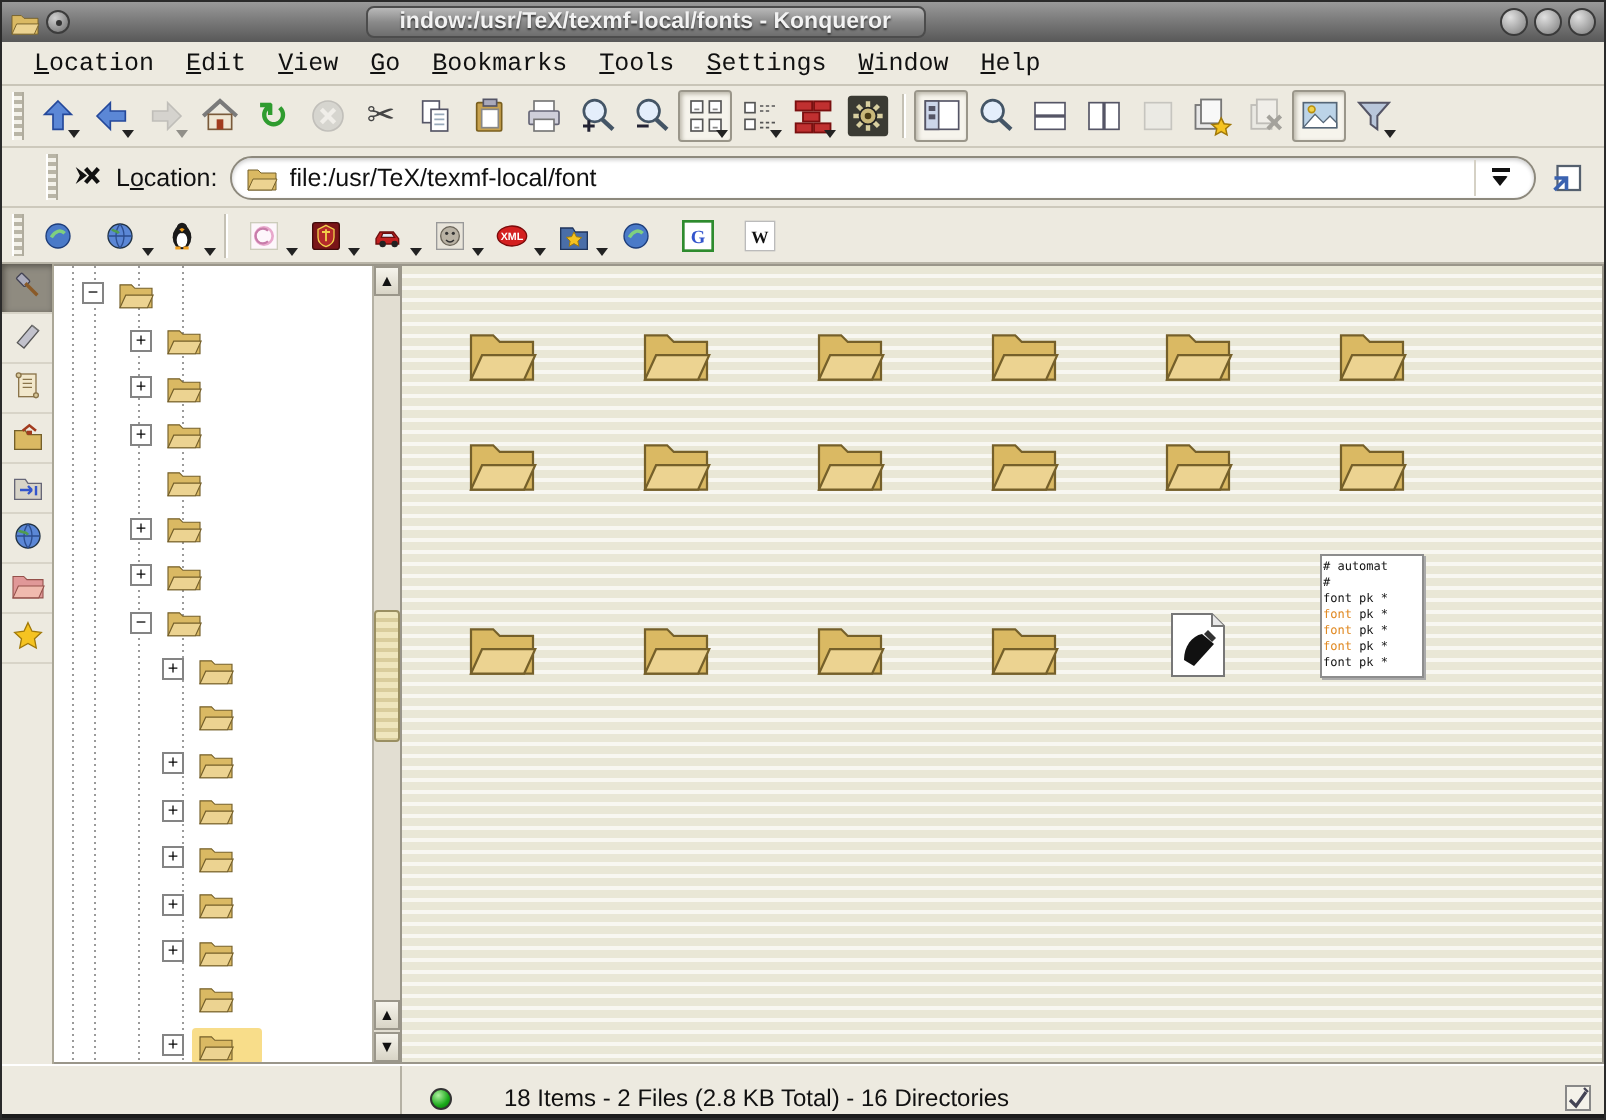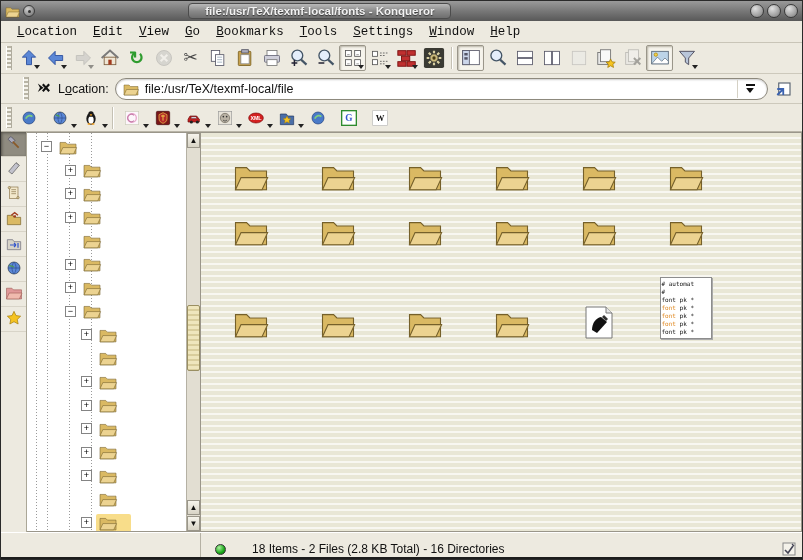--- a/index.html
+++ b/index.html
@@ -118,7 +118,7 @@
     </span>
     <span class="tb-pin"></span>
     <div class="title-plate">
-      <span>file:/usr/TeX/texmf-local/fonts - Konqueror</span>
+      <span>indow:/usr/TeX/texmf-local/fonts - Konqueror</span>
     </div>
     <div class="tb-buttons" id="tb-buttons">
         <span class="tb-btn"></span>

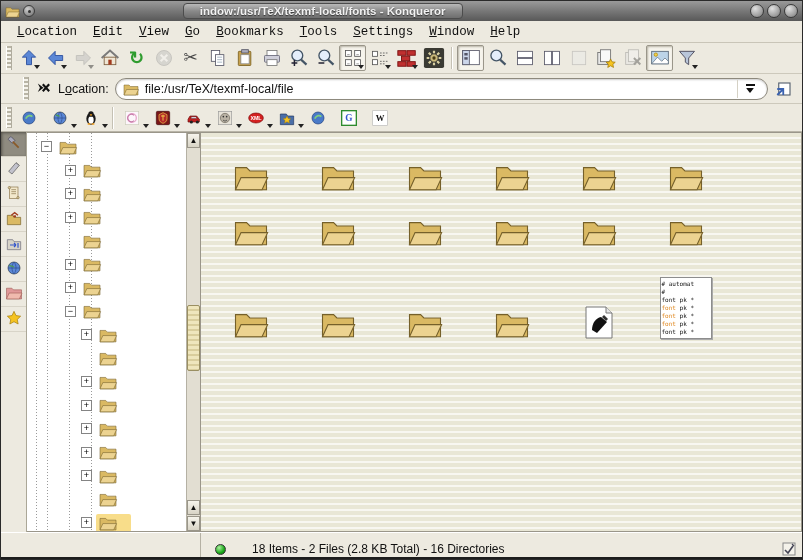--- a/index.html
+++ b/index.html
@@ -339,7 +339,7 @@
             <path d="M2 26l5-11h24l-5 11z" fill="#ecd391" stroke="#75602a"></path>
           </svg>
       </span>
-      <span class="loc-value">file:/usr/TeX/texmf-local/file</span>
+      <span class="loc-value">file:/usr/TeX/texmf-local/font</span>
       <span class="combo-dd">
           <span>
             <b></b>

